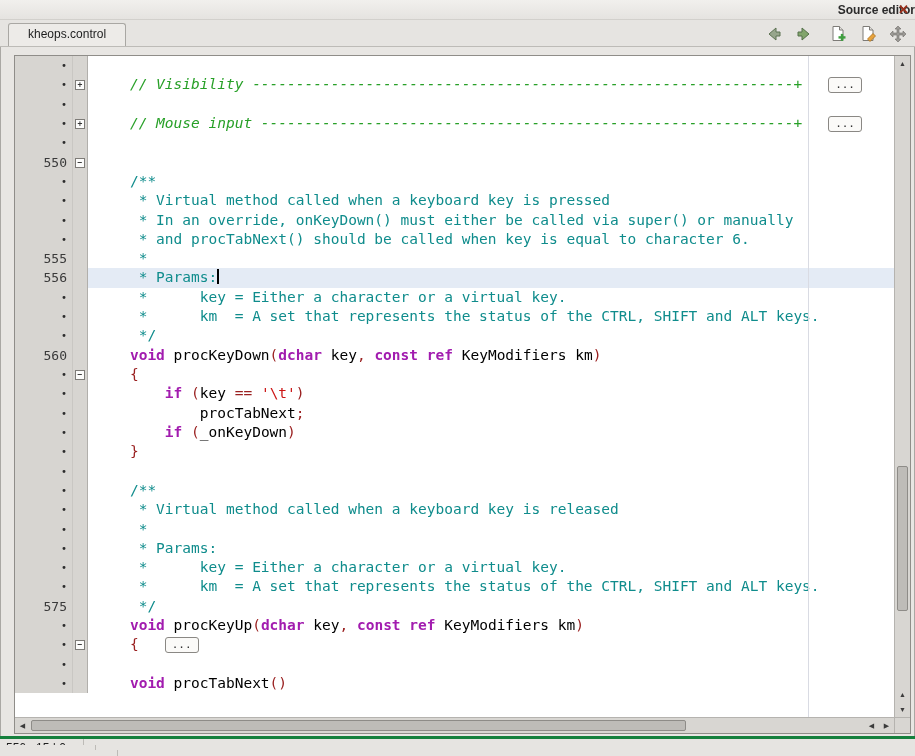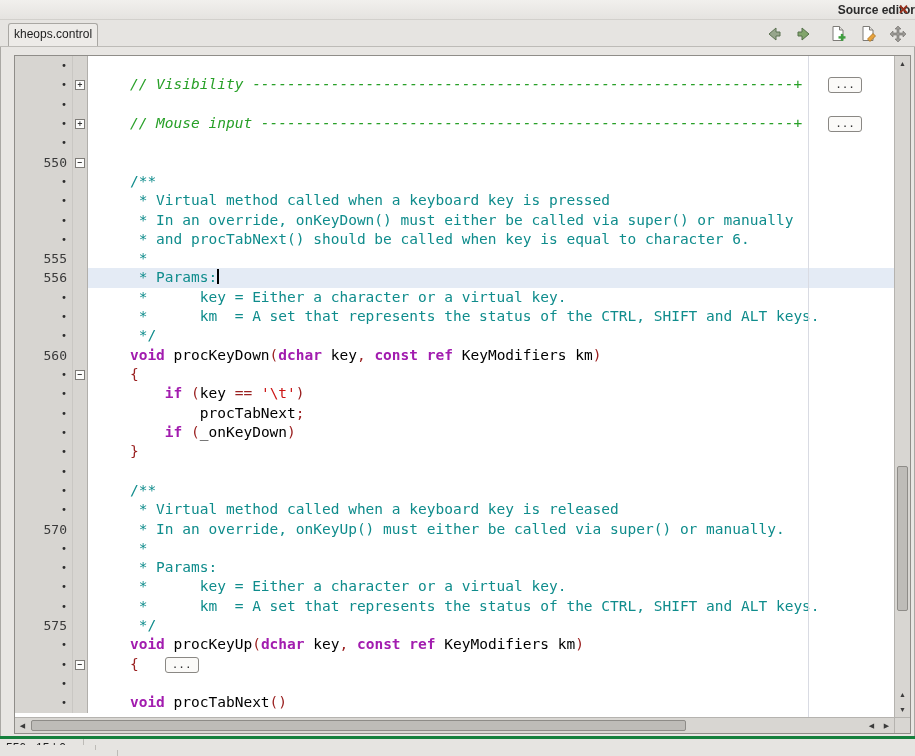--- a/index.html
+++ b/index.html
@@ -14,7 +14,7 @@
 
   
   .tabbar{position:absolute;left:0;top:20px;width:100%;height:27px;background:#e6e4e1;border-bottom:1px solid #bdbbb7;box-sizing:border-box;}
-  .tab{position:absolute;left:8px;bottom:0;height:22px;padding:0 5px;background:#edebe8;
+  .tab{position:absolute;left:8px;bottom:0;height:22px;padding:0 19px;background:#edebe8;
        border:1px solid #a9a7a3;border-bottom:none;border-radius:3px 3px 0 0;
        font-size:12px;line-height:21px;color:#1d1d1d;}
   .toolbar{position:absolute;right:8px;top:4px;display:flex;align-items:center;}

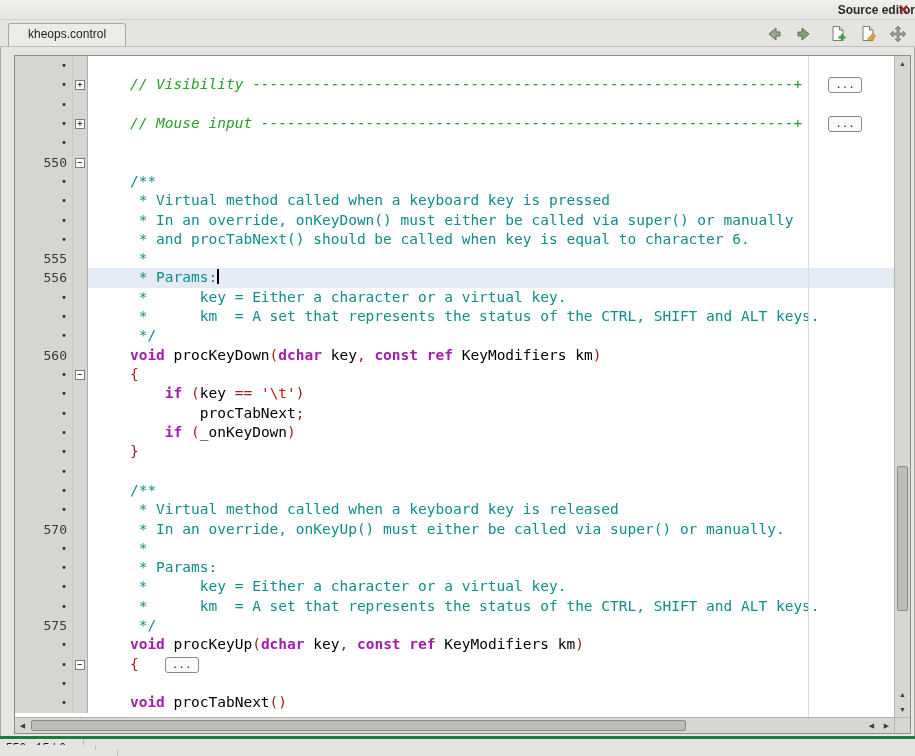--- a/index.html
+++ b/index.html
@@ -250,11 +250,6 @@
           <div class="ccode"><span class="dc">     * Virtual method called when a keyboard key is released</span></div>
         </div>
         <div class="crow">
-          <div class="gnum">570</div>
-          <div class="gfold"></div>
-          <div class="ccode"><span class="dc">     * In an override, onKeyUp() must either be called via super() or manually.</span></div>
-        </div>
-        <div class="crow">
           <div class="gnum dot">•</div>
           <div class="gfold"></div>
           <div class="ccode"><span class="dc">     *</span></div>

